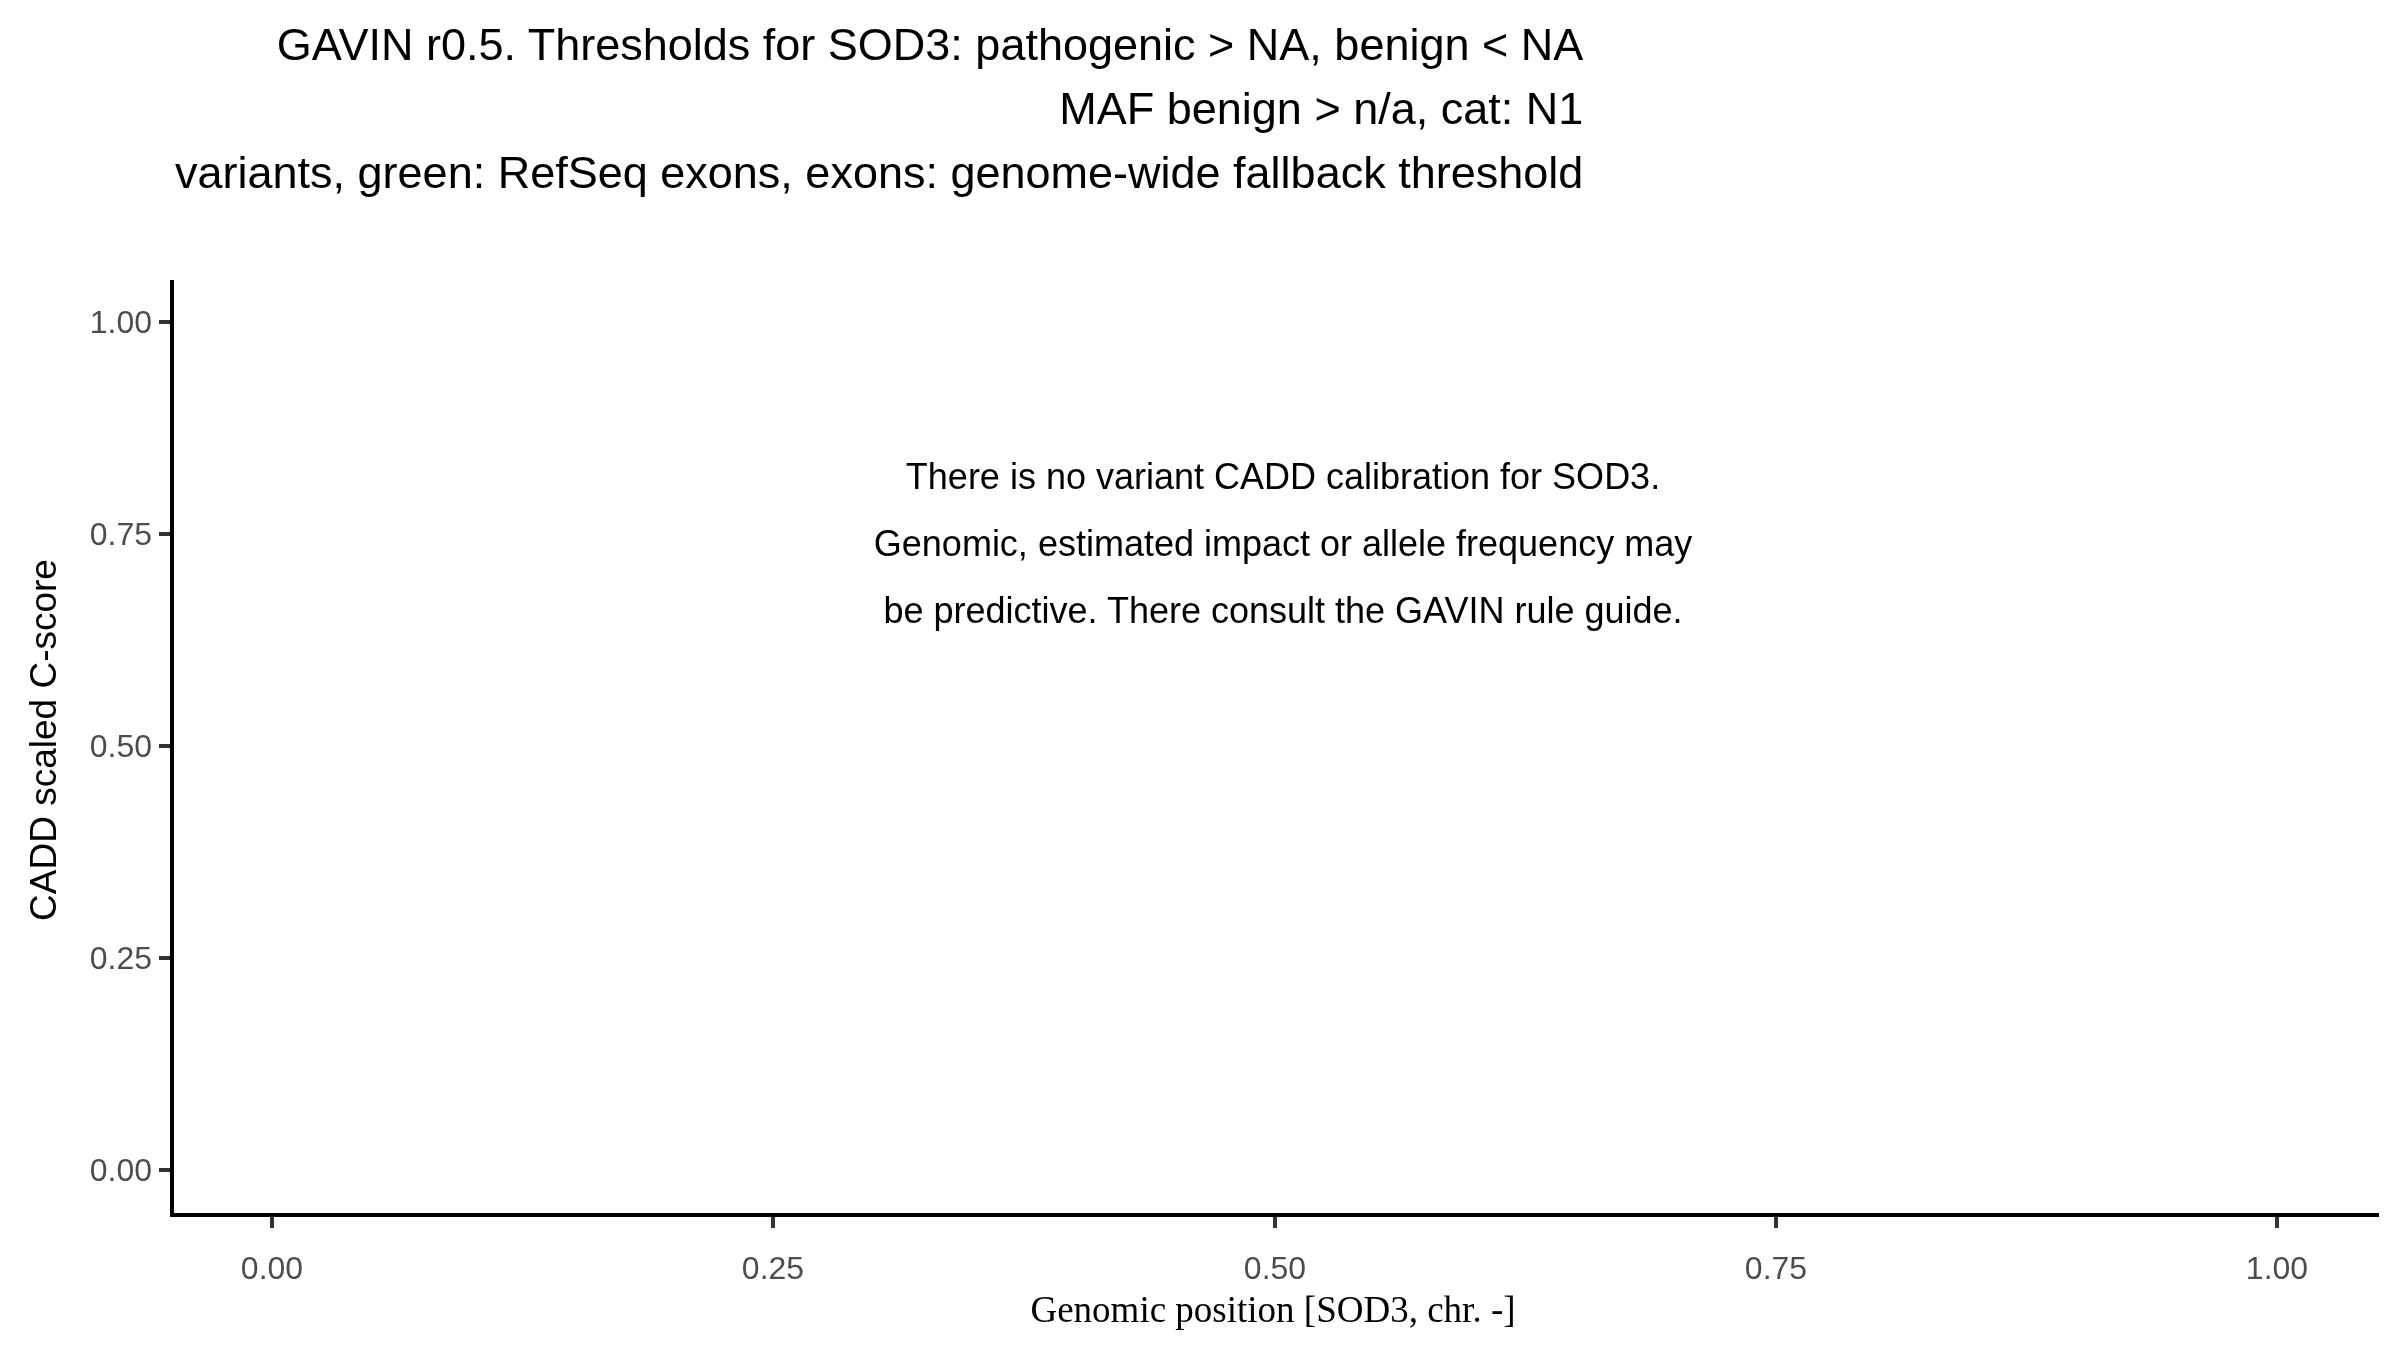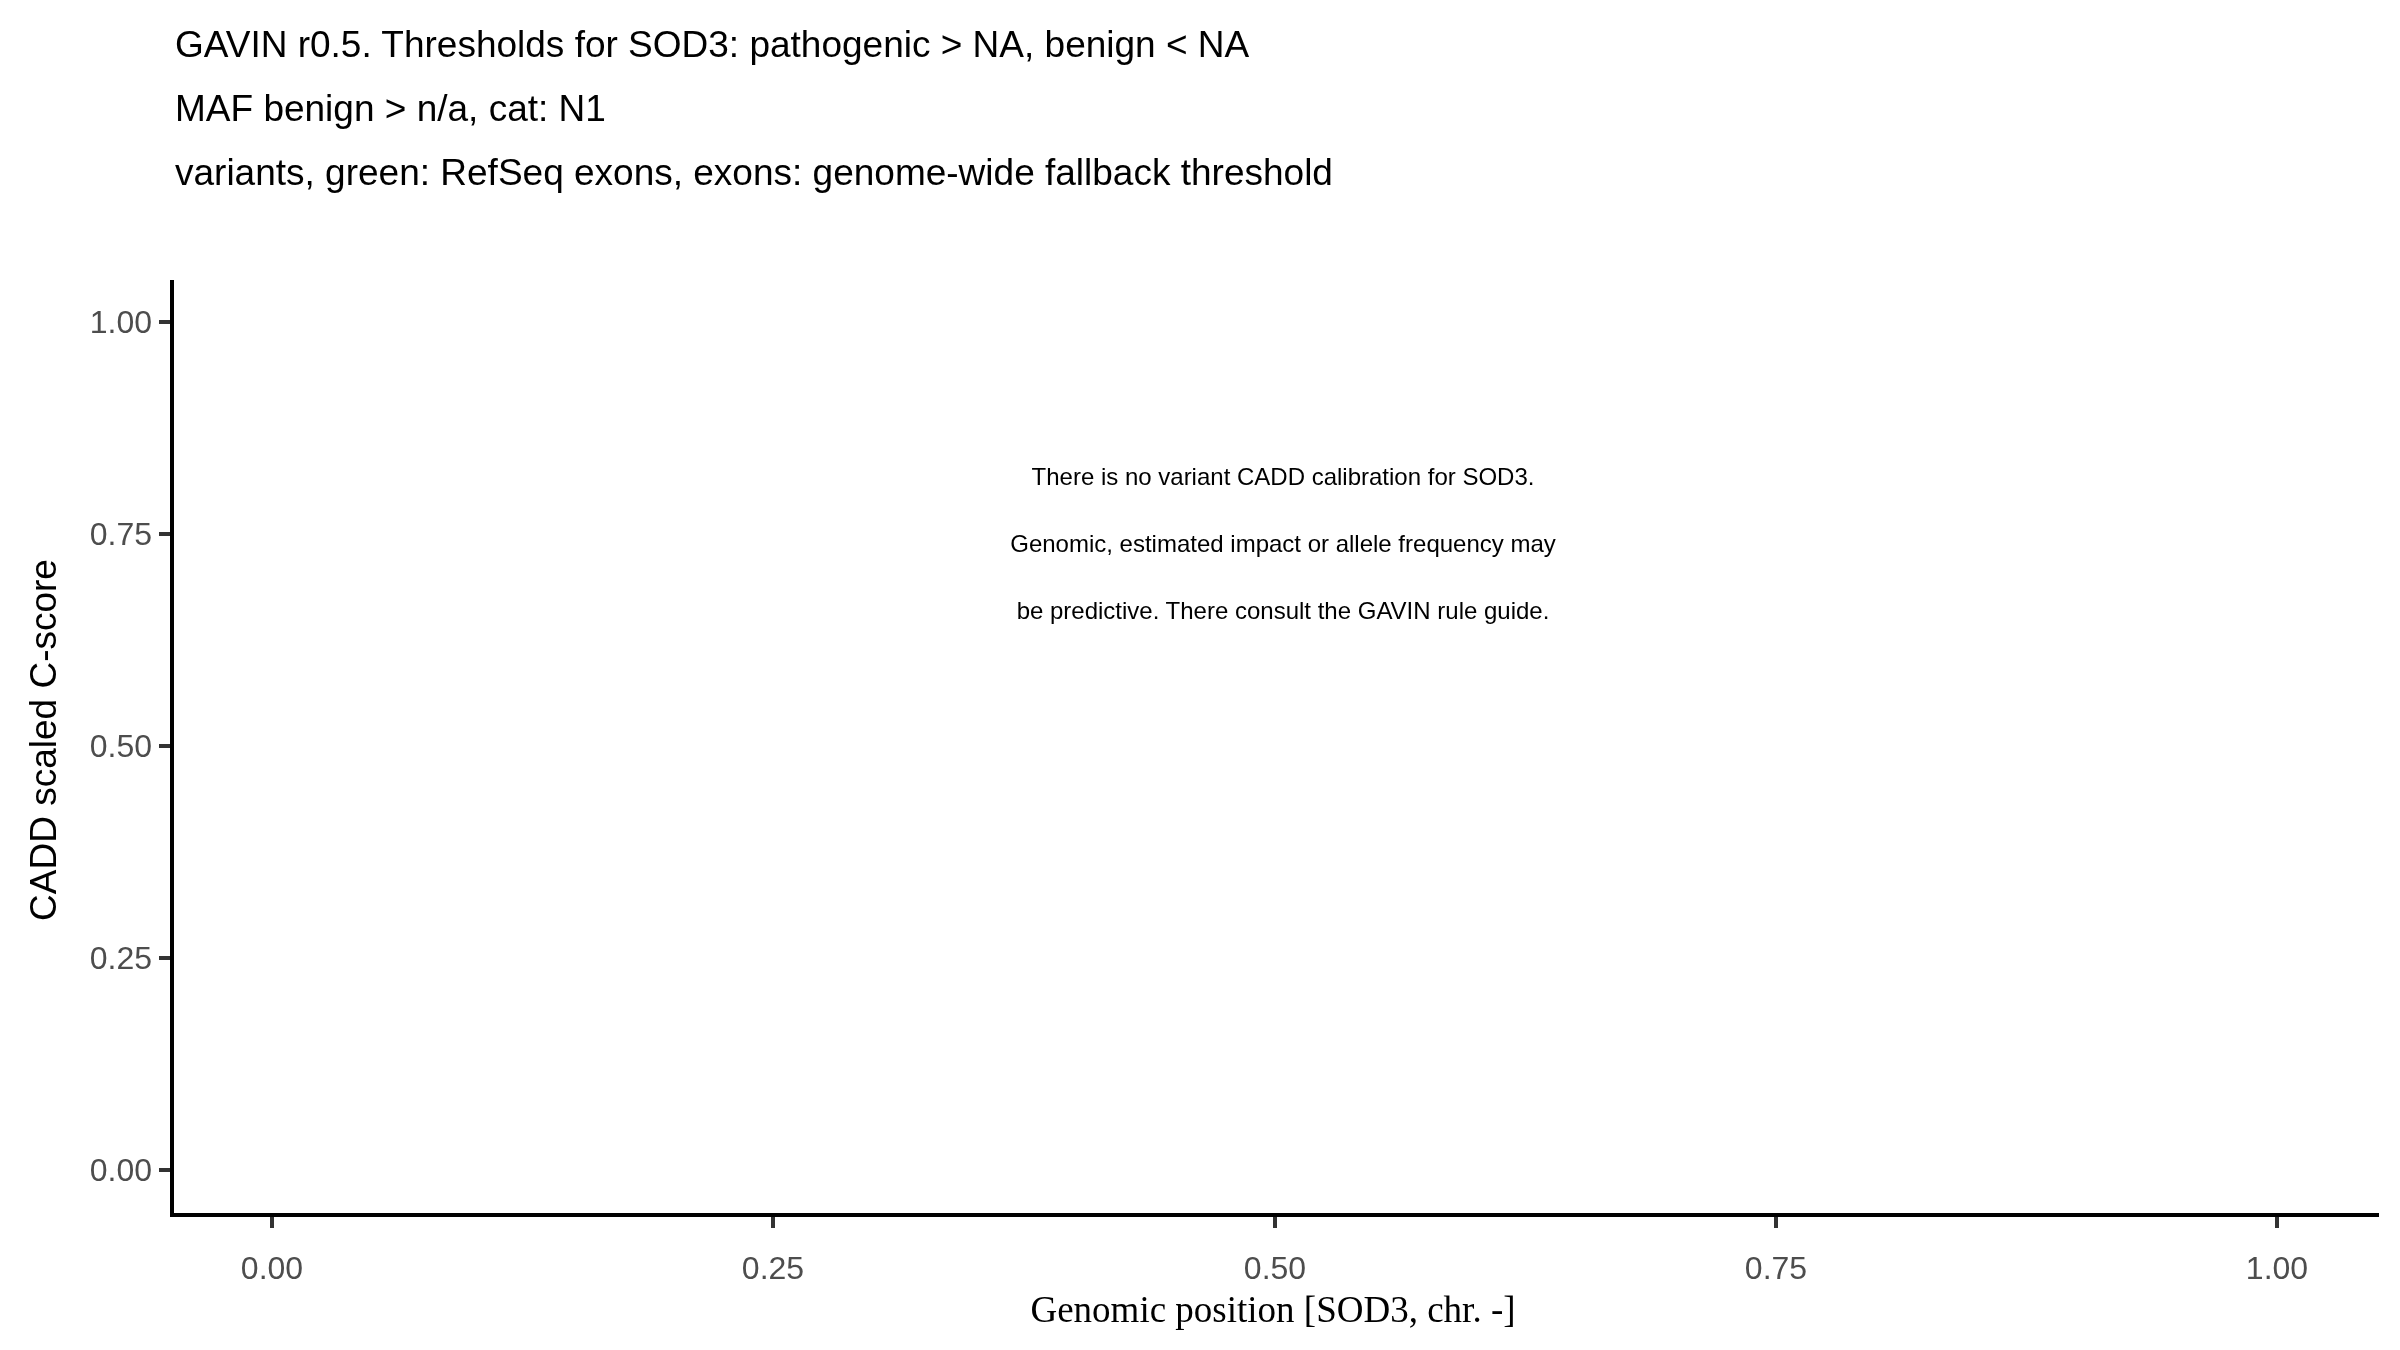--- a/index.html
+++ b/index.html
@@ -18,10 +18,11 @@
     position: absolute;
     left: 175px;
     top: 13px;
-    font-size: 37px;
+    font-size: 45px;
     line-height: 64px;
     color: #000000;
     white-space: nowrap;
+    text-align: right;
   }
 
   

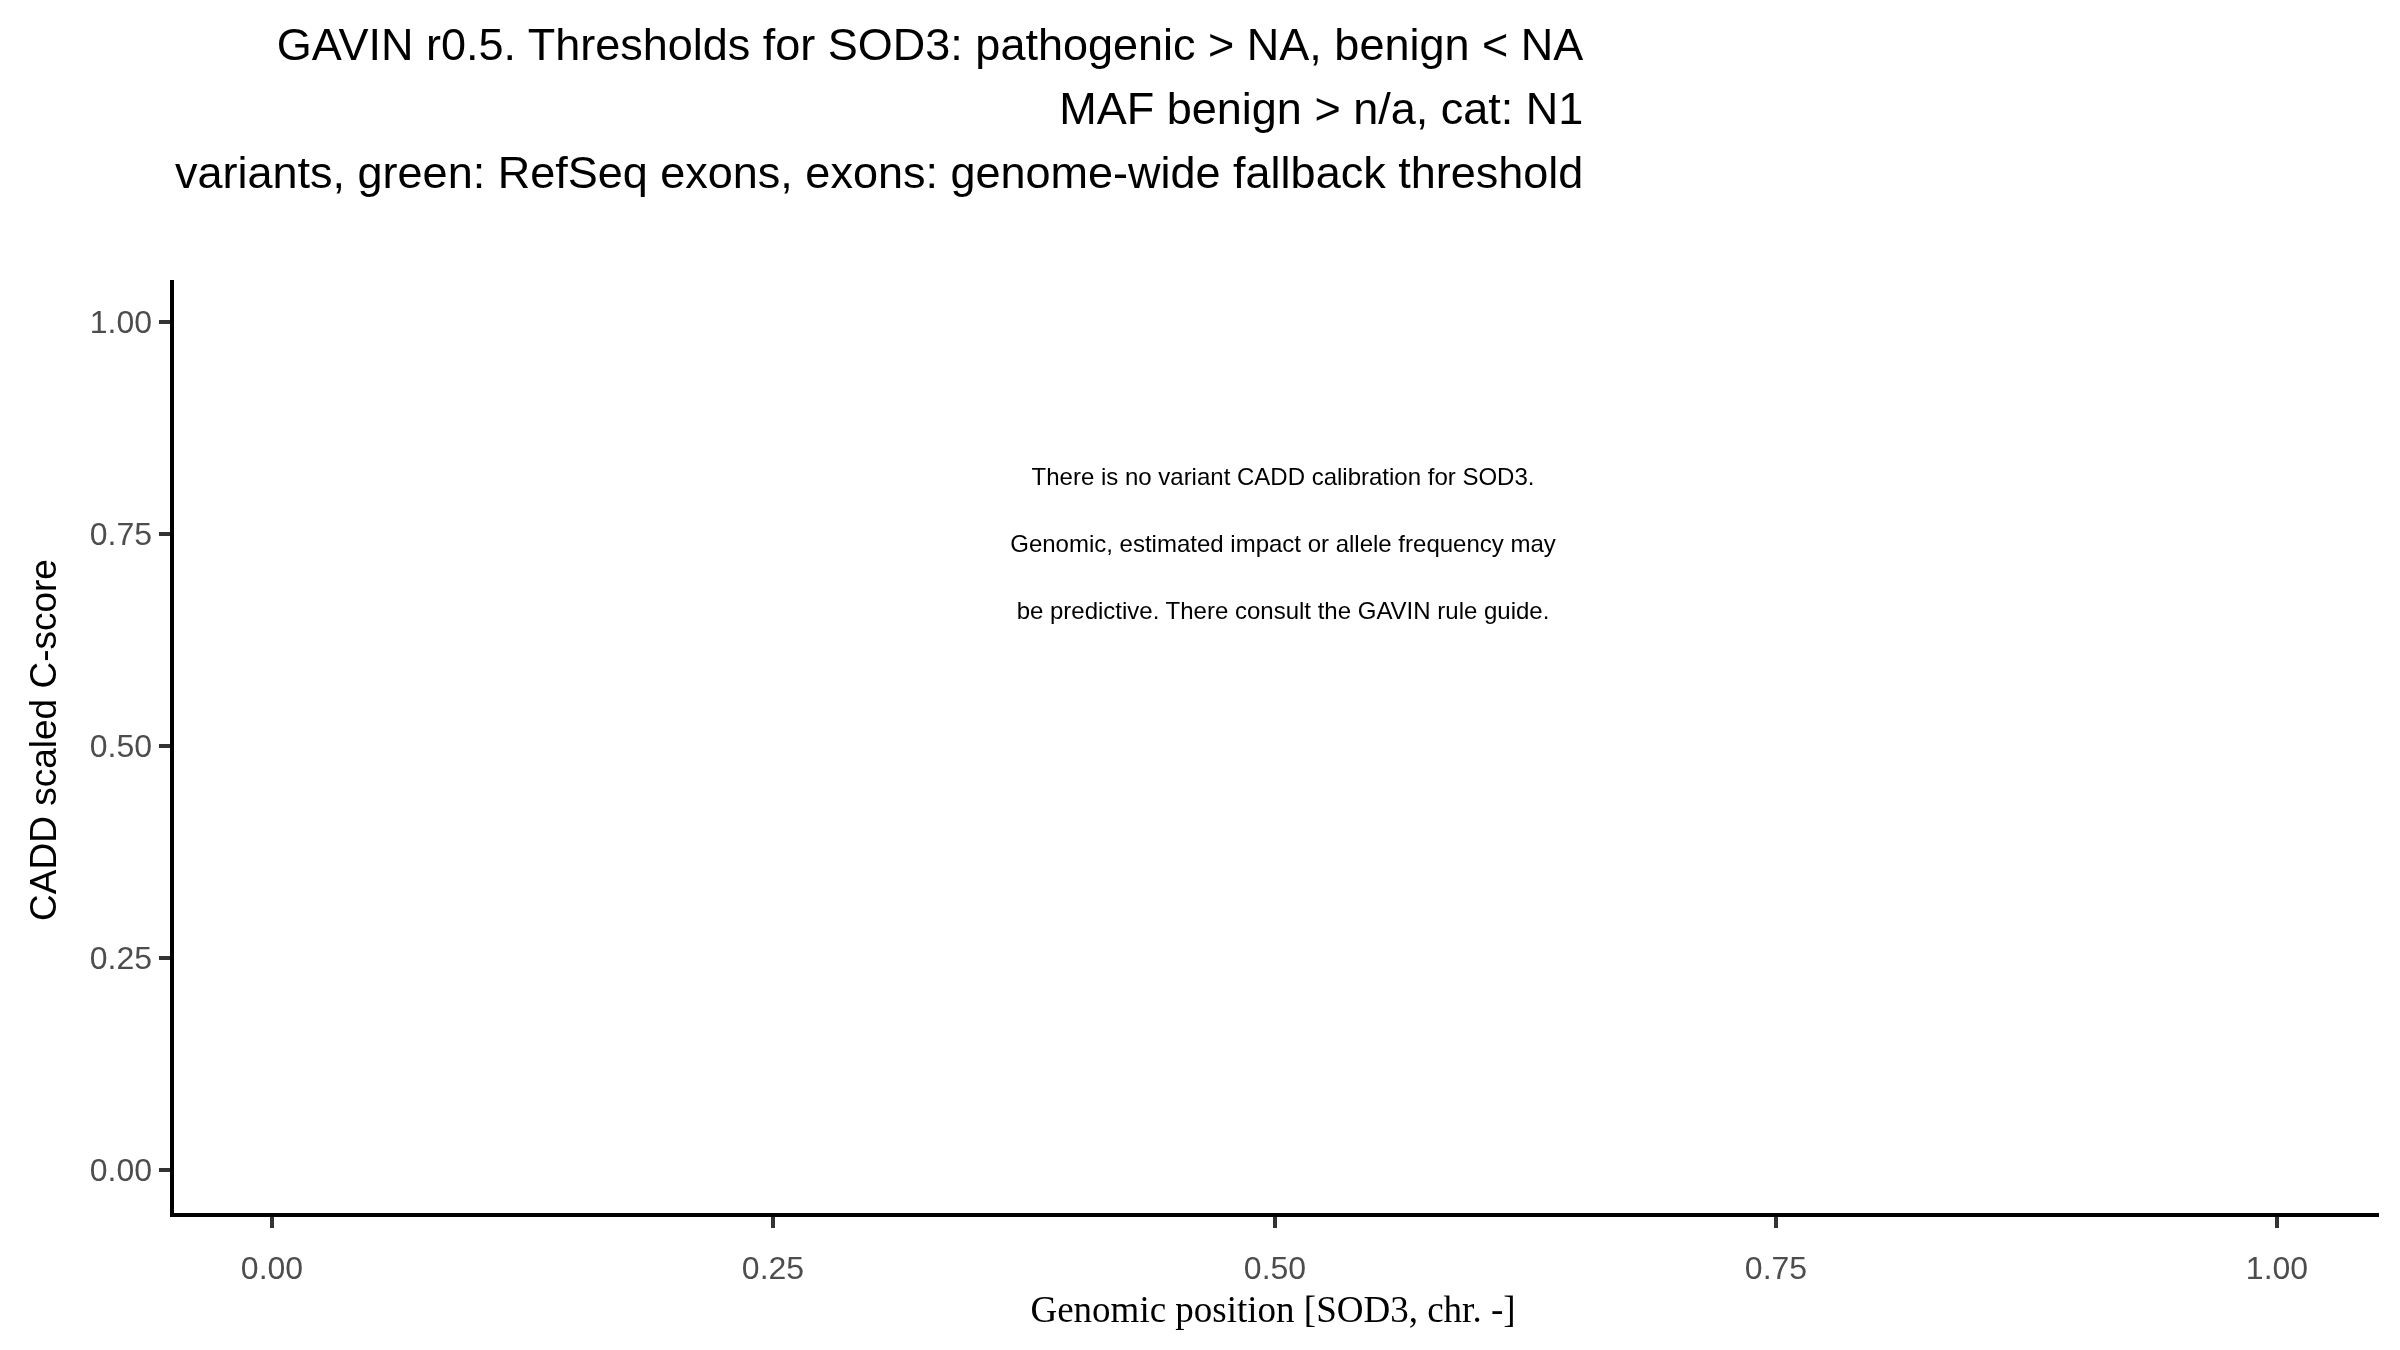--- a/index.html
+++ b/index.html
@@ -109,7 +109,7 @@
     top: 443px;
     transform: translateX(-50%);
     text-align: center;
-    font-size: 24px;
+    font-size: 36px;
     line-height: 67px;
     color: #000000;
     white-space: nowrap;

